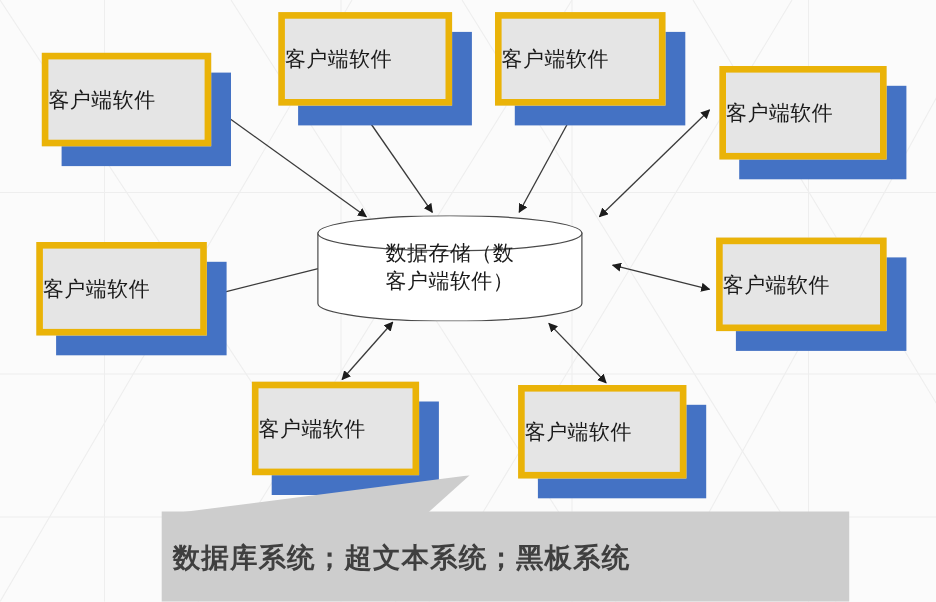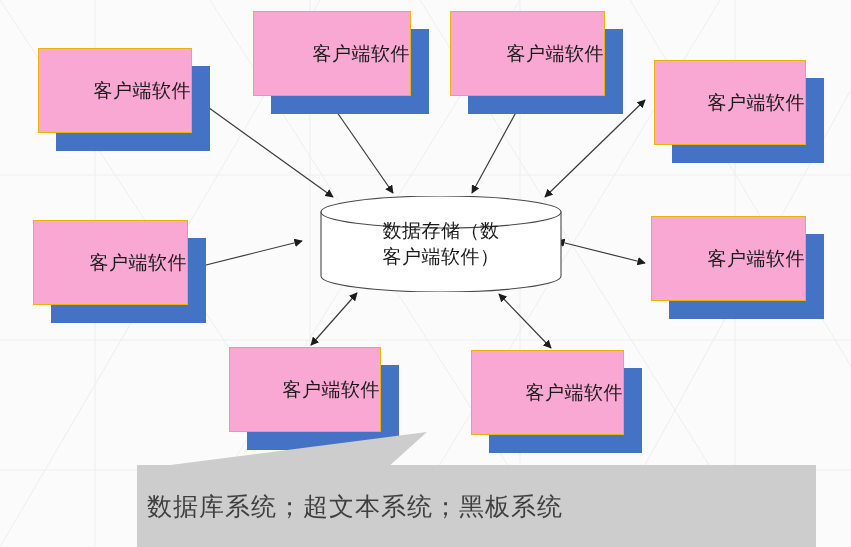--- a/index.html
+++ b/index.html
@@ -45,12 +45,12 @@
     top: 0;
     width: 100%;
     height: 100%;
-    background: #f9a8d4;
-    border: 1px solid #eab308;
+    background: #e5e5e5;
+    border: 6px solid #eab308;
     box-sizing: border-box;
     display: flex;
     align-items: center;
-    justify-content: flex-end;
+    justify-content: flex-start;
   }
   .node .card-label {
     font-size: 19px;

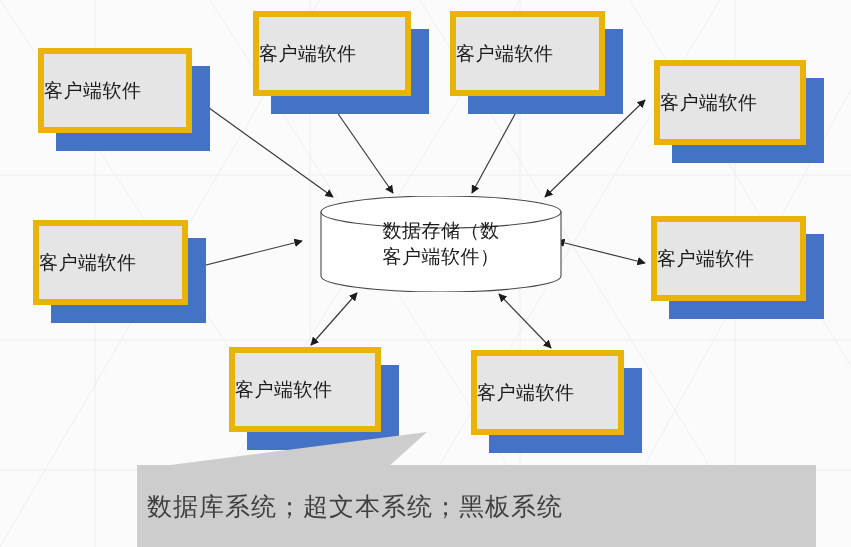--- a/index.html
+++ b/index.html
@@ -62,7 +62,7 @@
   
   #datastore {
     position: absolute;
-    left: 320px;
+    left: 288px;
     top: 196px;
     width: 242px;
     height: 96px;

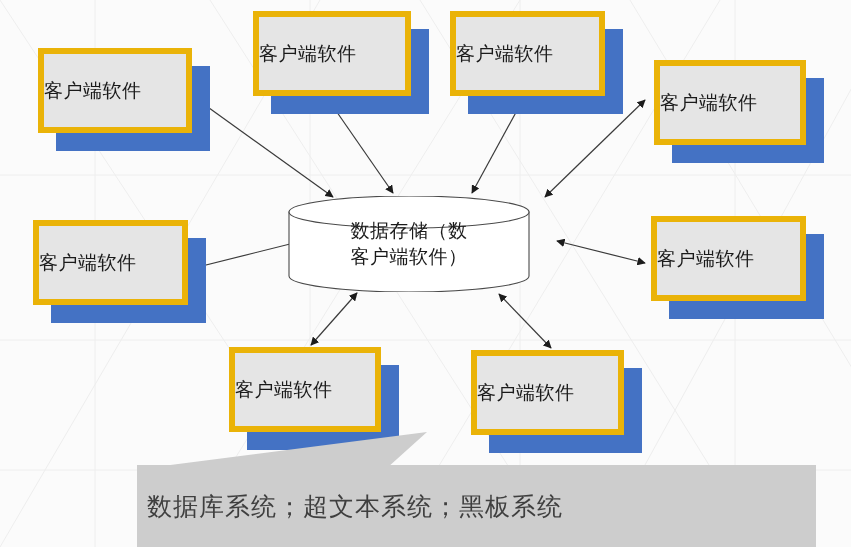--- a/index.html
+++ b/index.html
@@ -99,13 +99,14 @@
   
   #caption-callout {
     position: absolute;
-    left: 137px;
+    left: 147px;
     top: 465px;
-    width: 679px;
+    width: 625px;
     height: 82px;
     background: #cdcdcd;
     display: flex;
     align-items: center;
+    font-weight: bold;
   }
   #caption-callout .caption-text {
     padding-left: 10px;

